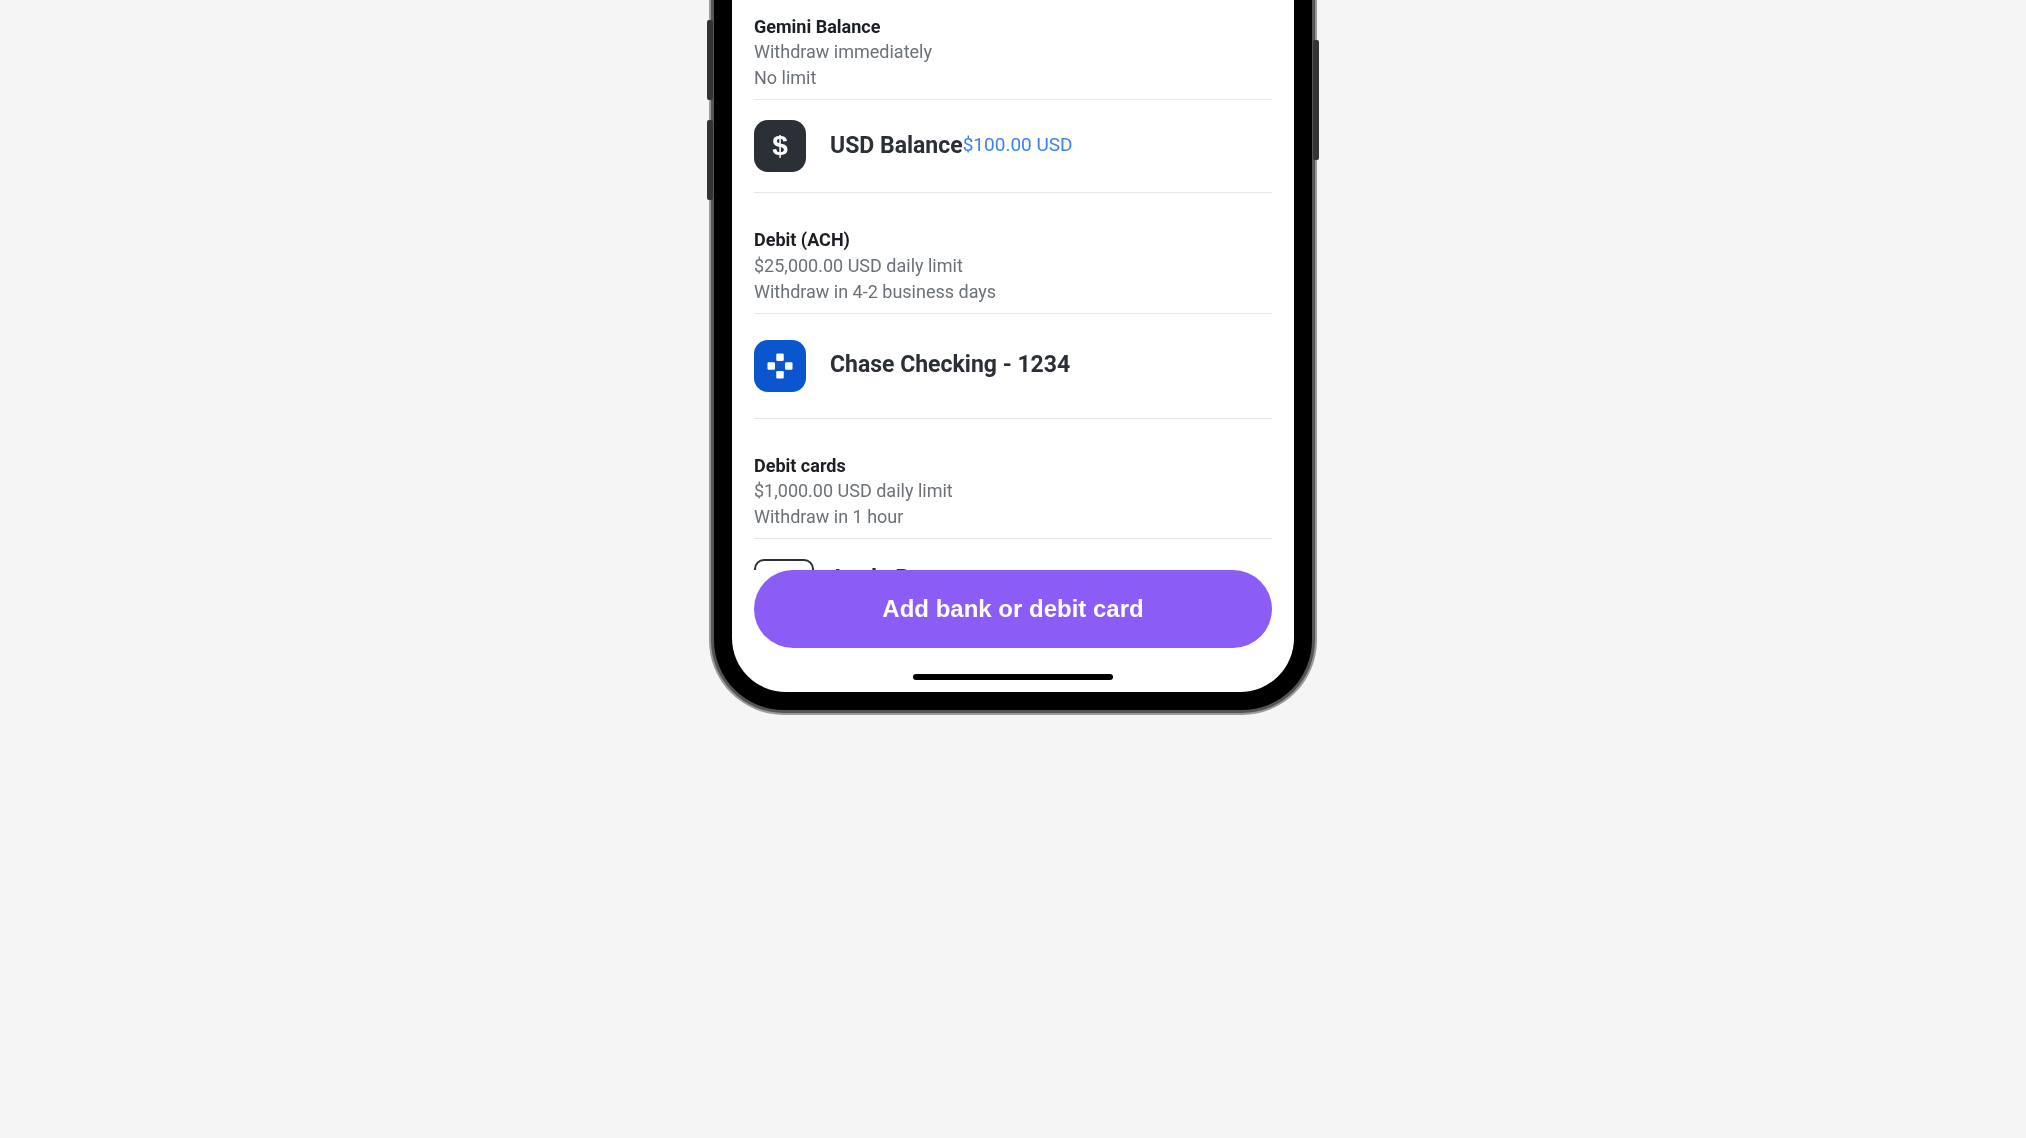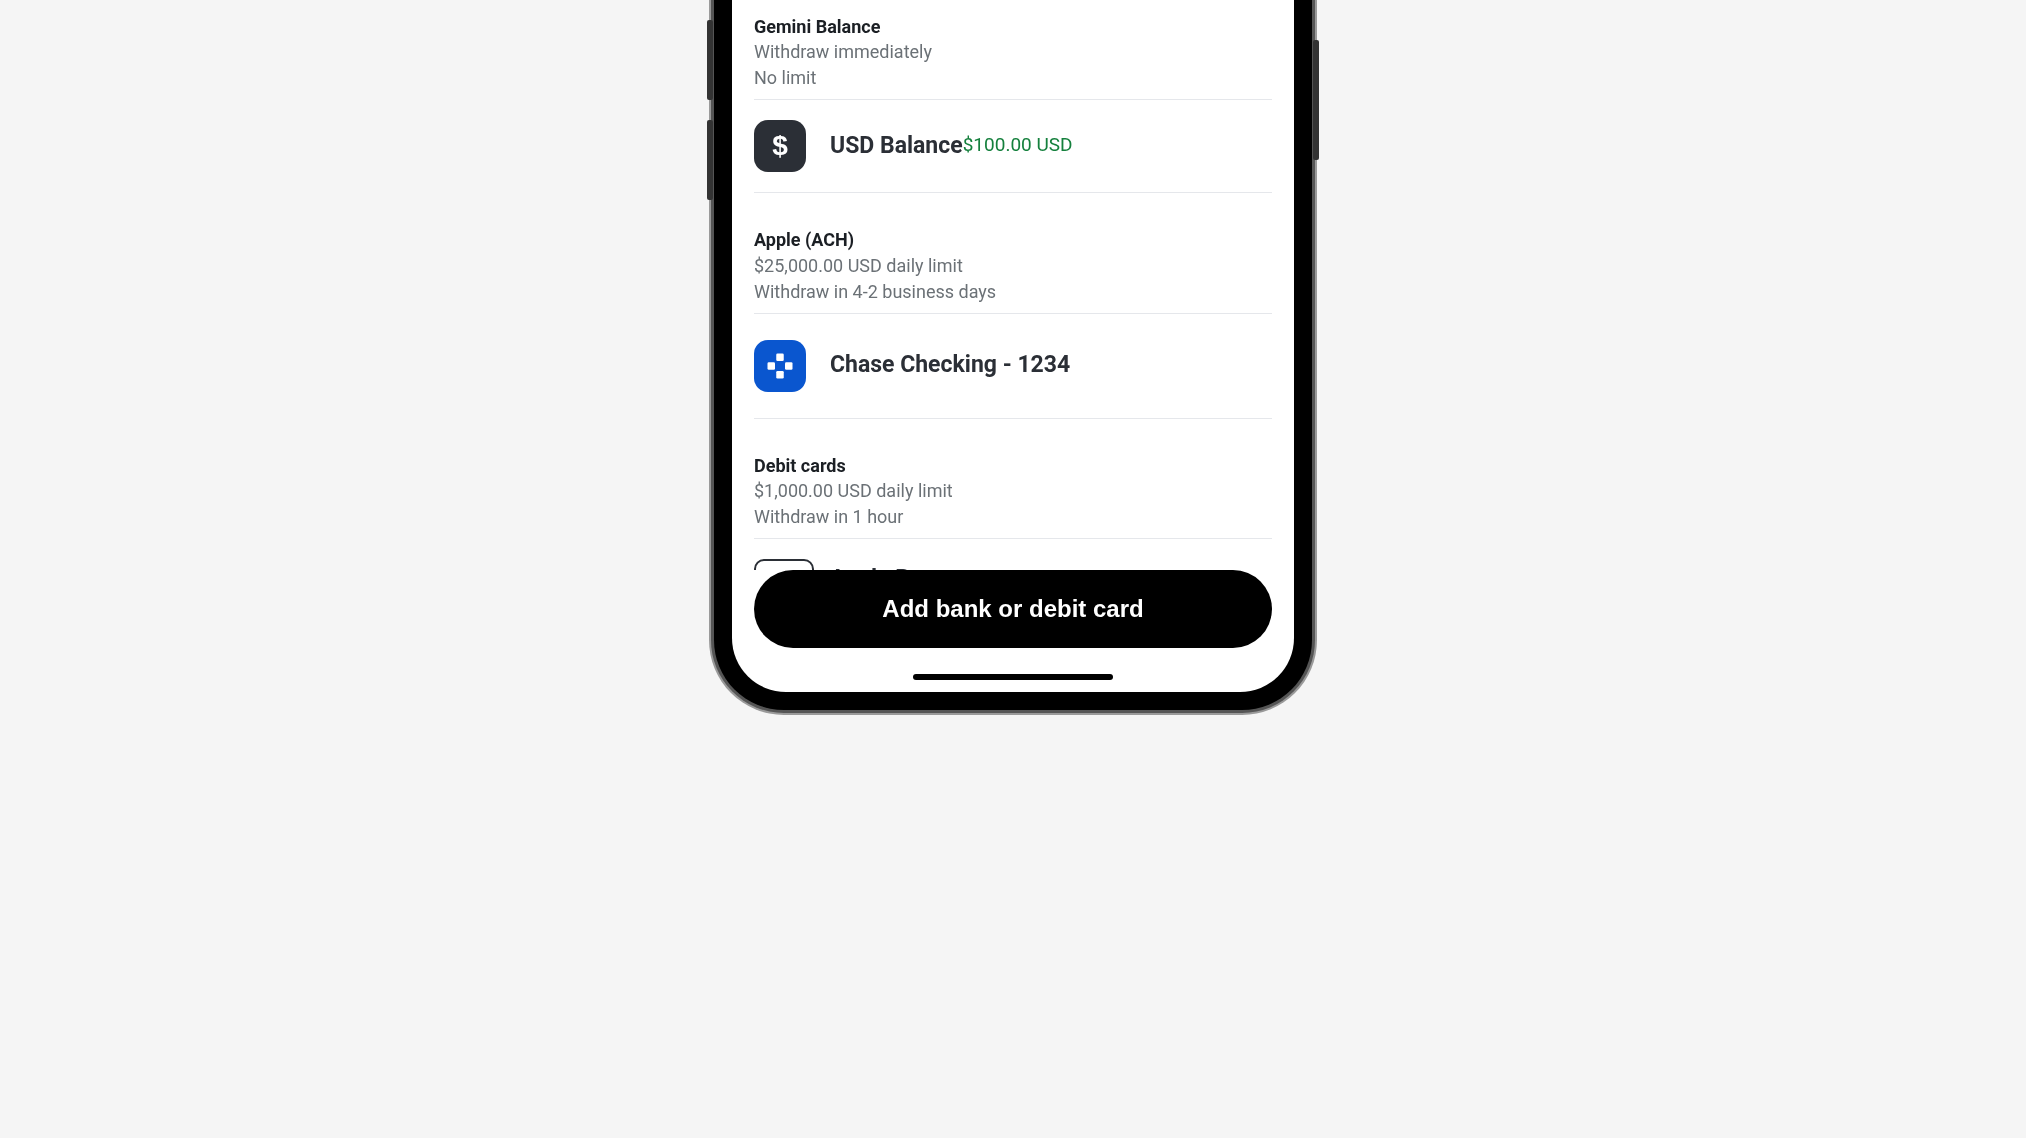--- a/index.html
+++ b/index.html
@@ -103,7 +103,7 @@
   }
   .item-sub {
     font-size: 19px;
-    color: #15803d;
+    color: #3b82f6;
     line-height: 1.4;
   }
   .group-spacer { height: 28px; }

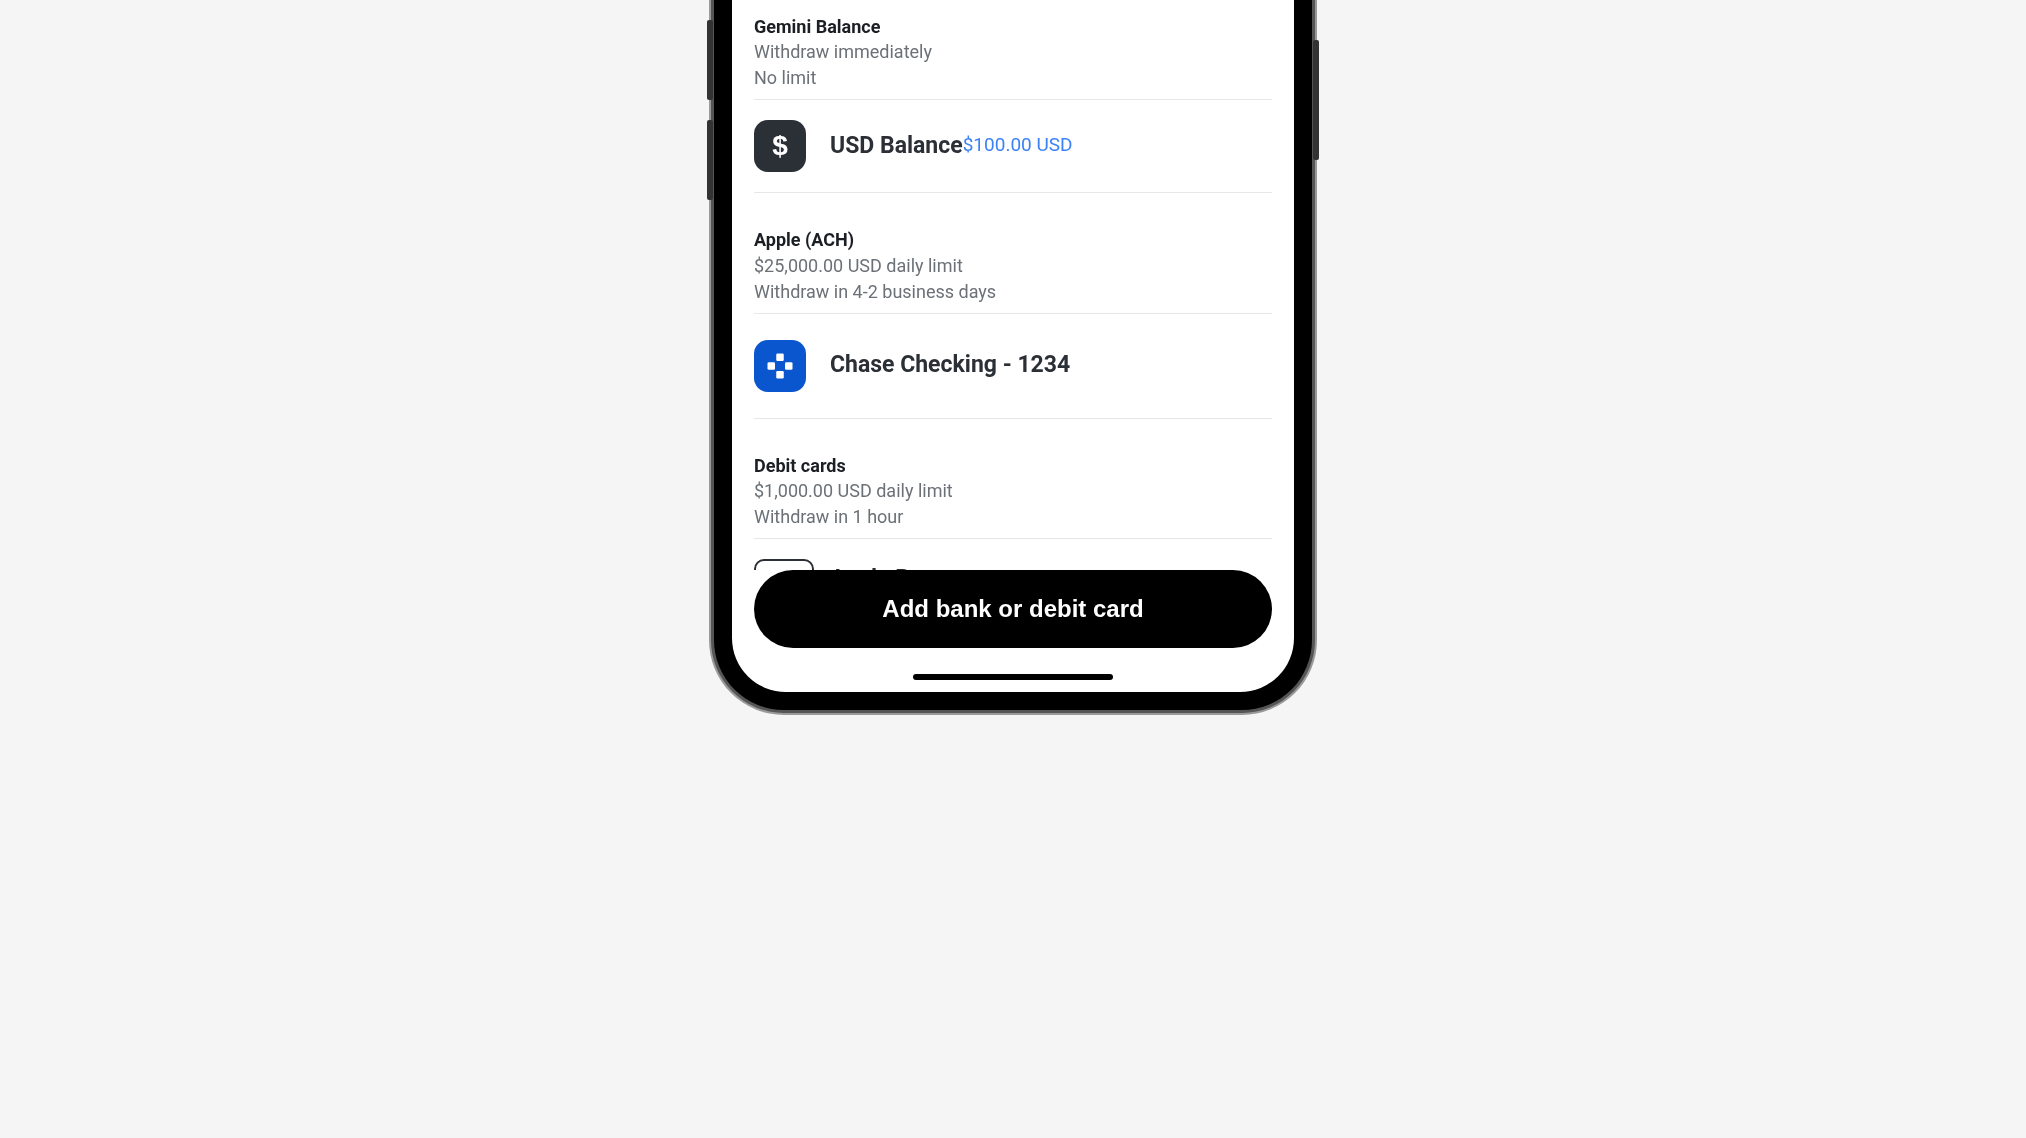--- a/index.html
+++ b/index.html
@@ -182,7 +182,7 @@
       <div class="group-spacer"></div>
 
       <div class="section-hdr">
-        <div class="section-title">Apple (ACH)</div>
+        <div class="section-title">Debit (ACH)</div>
         <div class="section-sub">$25,000.00 USD daily limit</div>
         <div class="section-sub">Withdraw in 4-2 business days</div>
       </div>

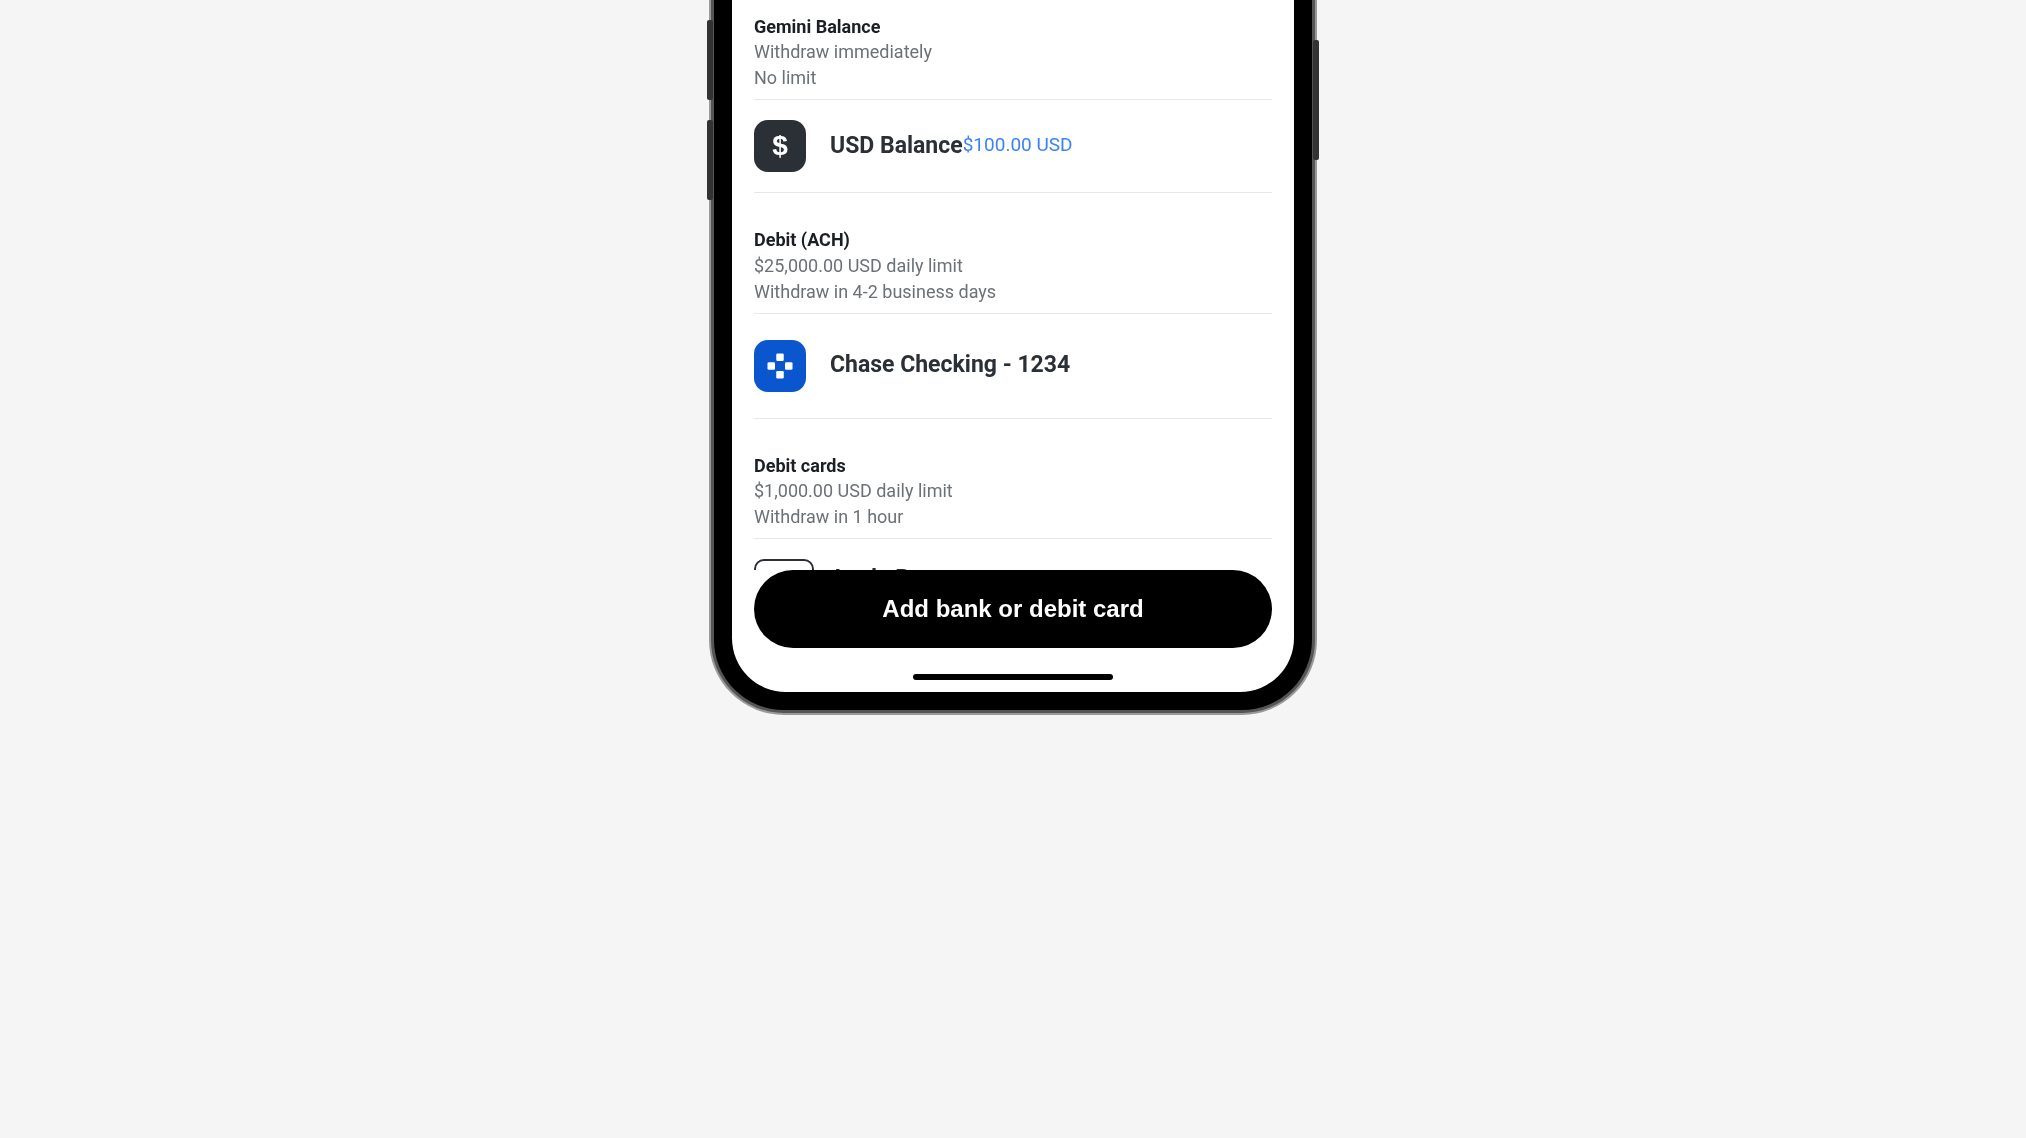--- a/index.html
+++ b/index.html
@@ -142,7 +142,7 @@
     height: 78px;
     border: none;
     border-radius: 39px;
-    background: #000000;
+    background: #8b5cf6;
     color: #fff;
     font-size: 24px;
     font-weight: 600;

